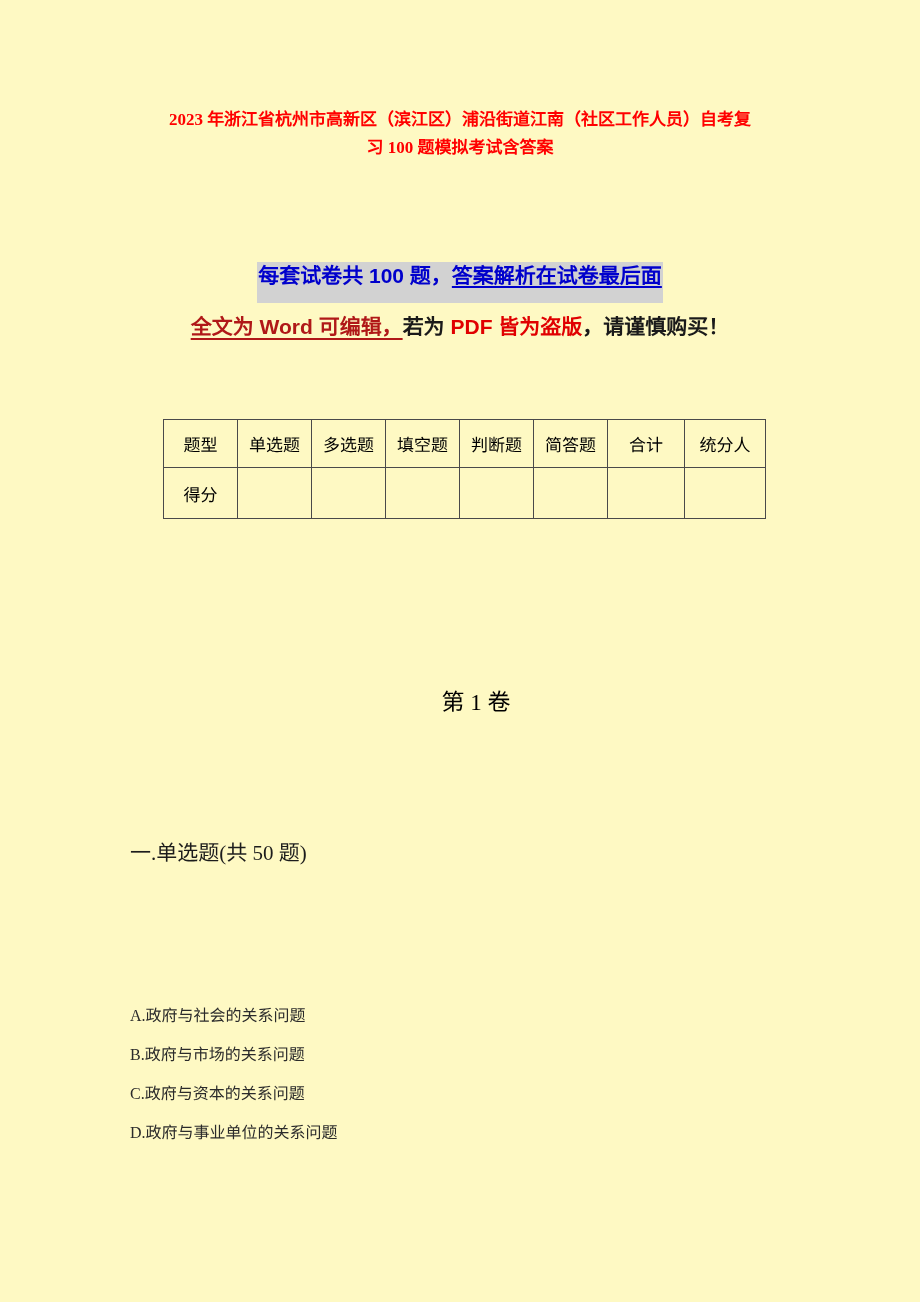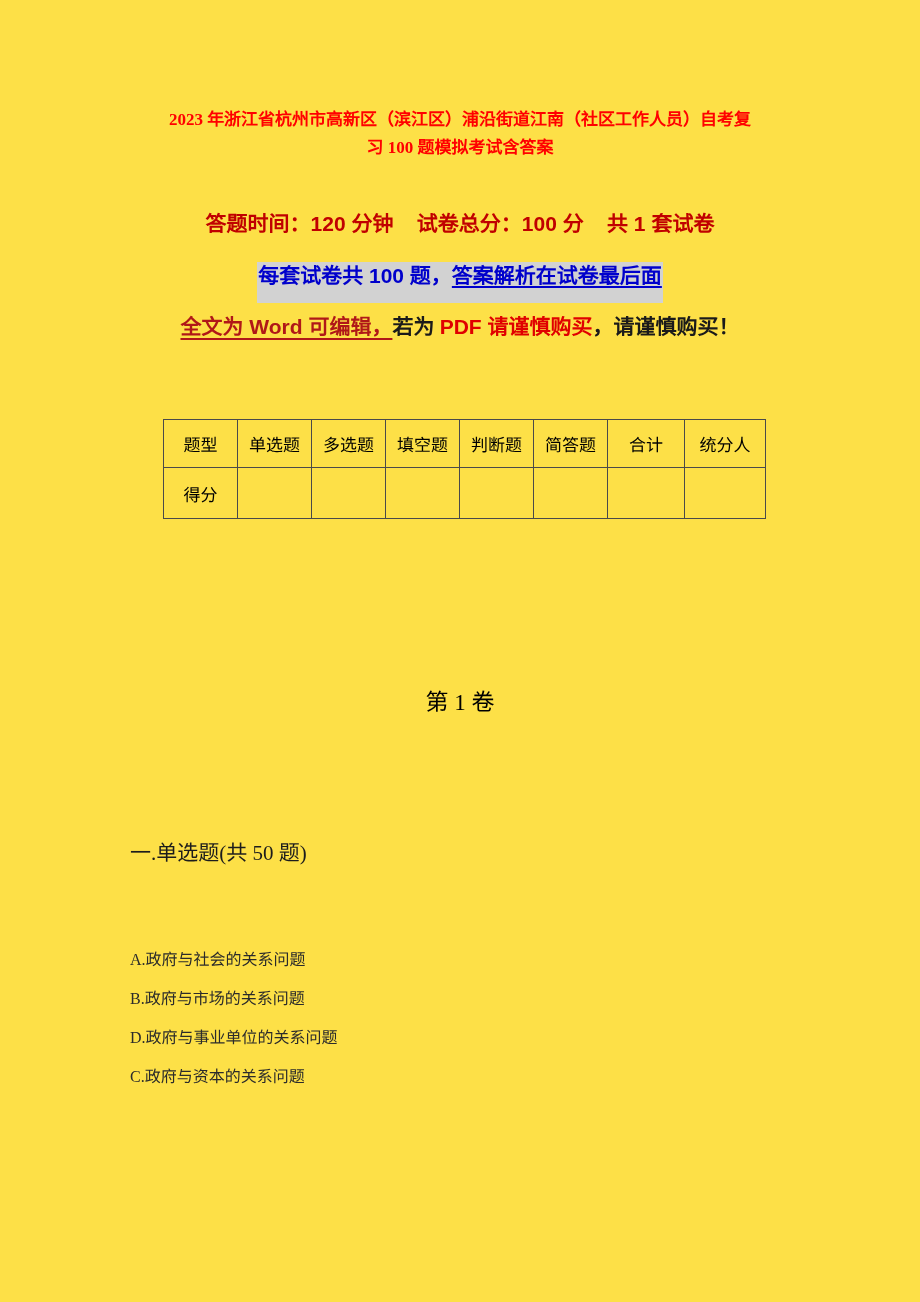--- a/index.html
+++ b/index.html
@@ -20,7 +20,7 @@
   .page {
     position: absolute;
     inset: 0;
-    background: #fde047;
+    background: #fef9c3;
   }
 
   

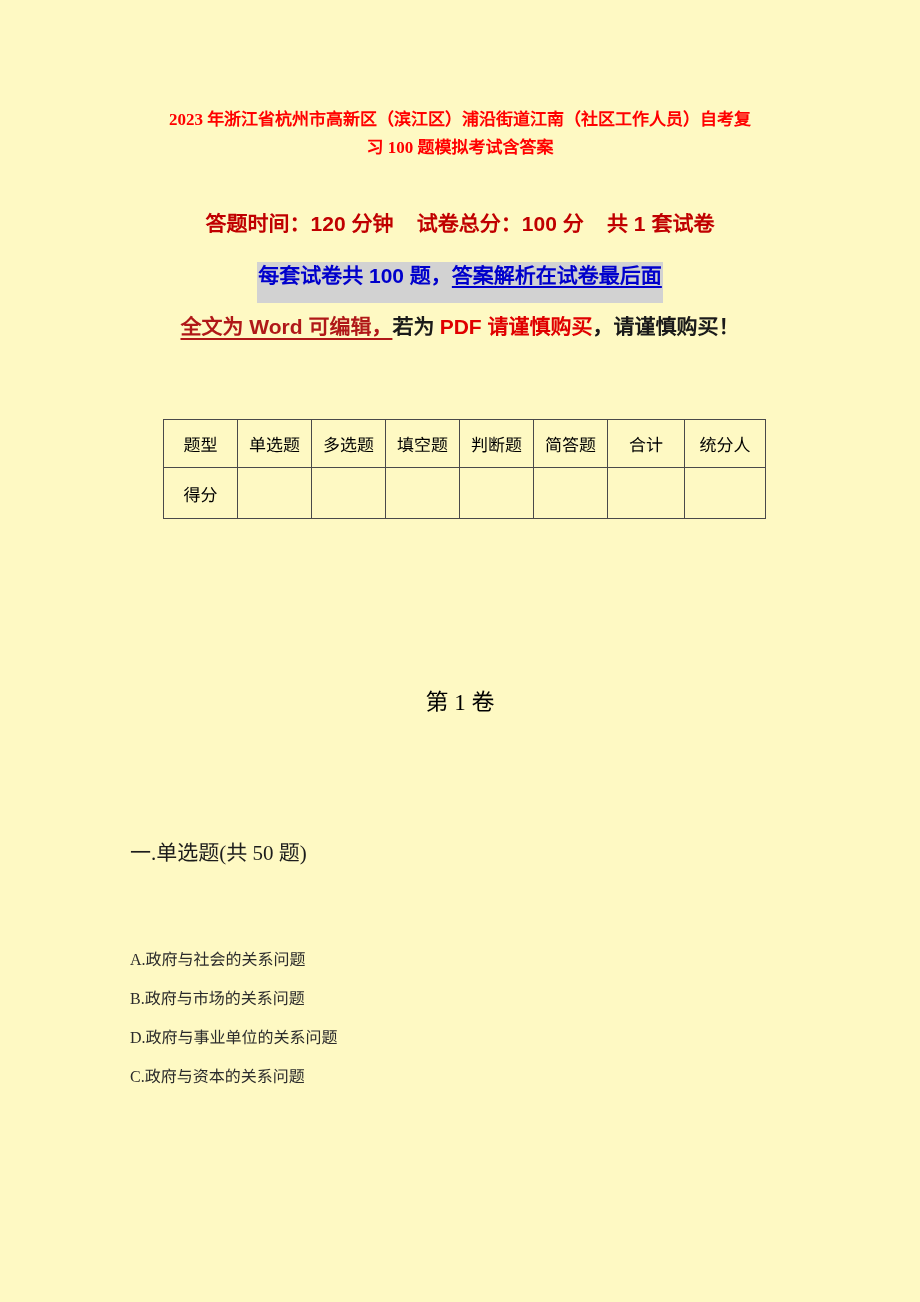--- a/index.html
+++ b/index.html
@@ -194,7 +194,6 @@
     <span>习 100 题模拟考试含答案</span>
   </div>
 
-  <div class="info-line-1">答题时间：120 分钟    试卷总分：100 分    共 1 套试卷</div>
 
   <div class="info-line-2">
     <span class="hl"><span>每套试卷共 100 题，</span><span class="ul">答案解析在试卷最后面</span></span>

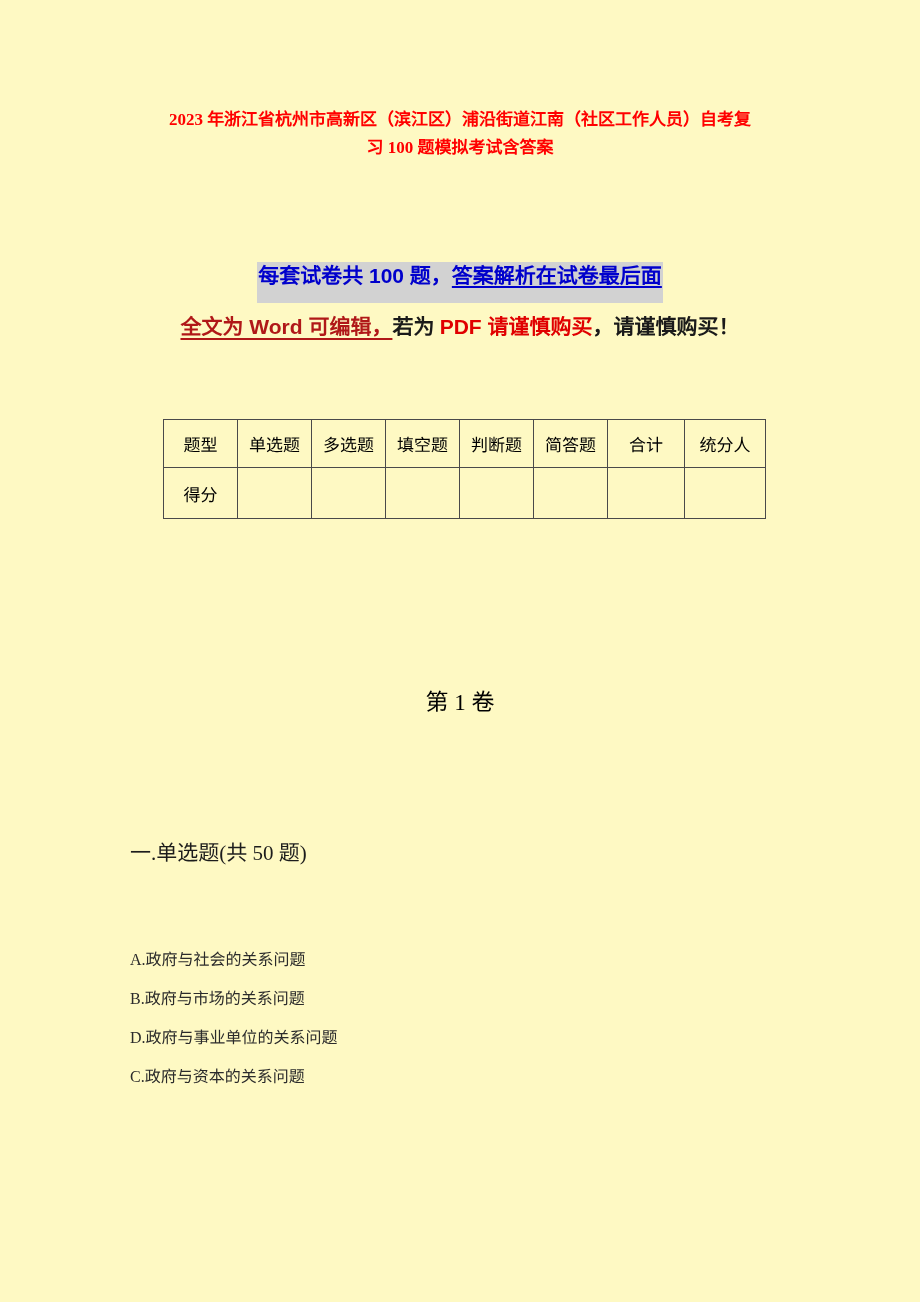--- a/index.html
+++ b/index.html
@@ -99,7 +99,6 @@
   }
   .info-line-3 .blk {
     color: #1a1a1a;
-    font-family: Liberation Serif, serif;
   }
 
   

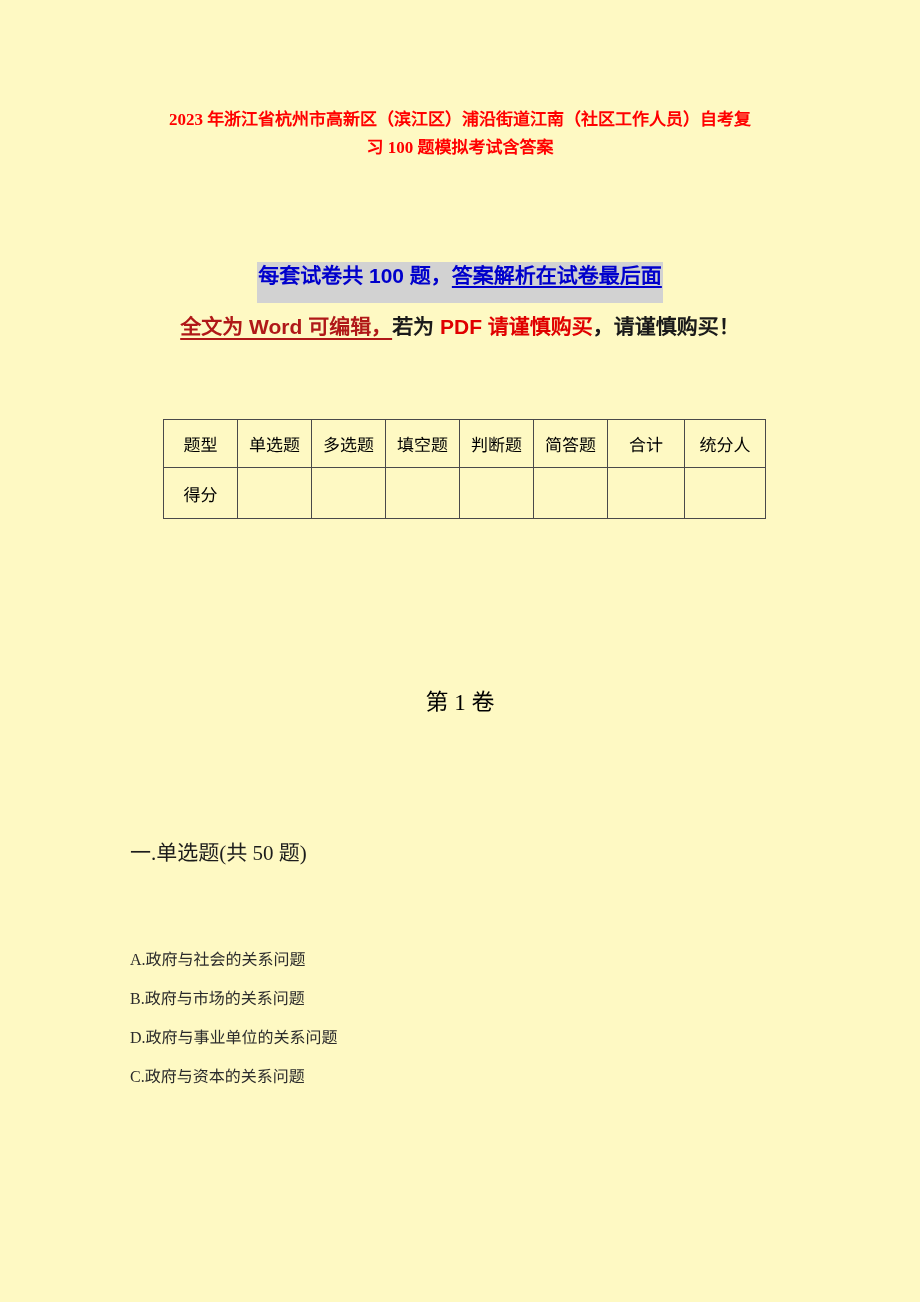--- a/index.html
+++ b/index.html
@@ -198,7 +198,7 @@
     <span class="hl"><span>每套试卷共 100 题，</span><span class="ul">答案解析在试卷最后面</span></span>
   </div>
 
-  <div class="info-line-3"><span class="darkred-ul">全文为 Word 可编辑，</span><span class="blk">若为 </span><span class="brightred">PDF 请谨慎购买</span><span class="blk">，请谨慎购买！</span></div>
+  <div class="info-line-3"><span class="darkred-ul">全文为 Word 可编辑，</span><span class="blk">若为 </span><span class="brightred">PDF 皆为盗版</span><span class="blk">，请谨慎购买！</span></div>
 
   <div class="score-table-wrap">
     <table class="score-table">

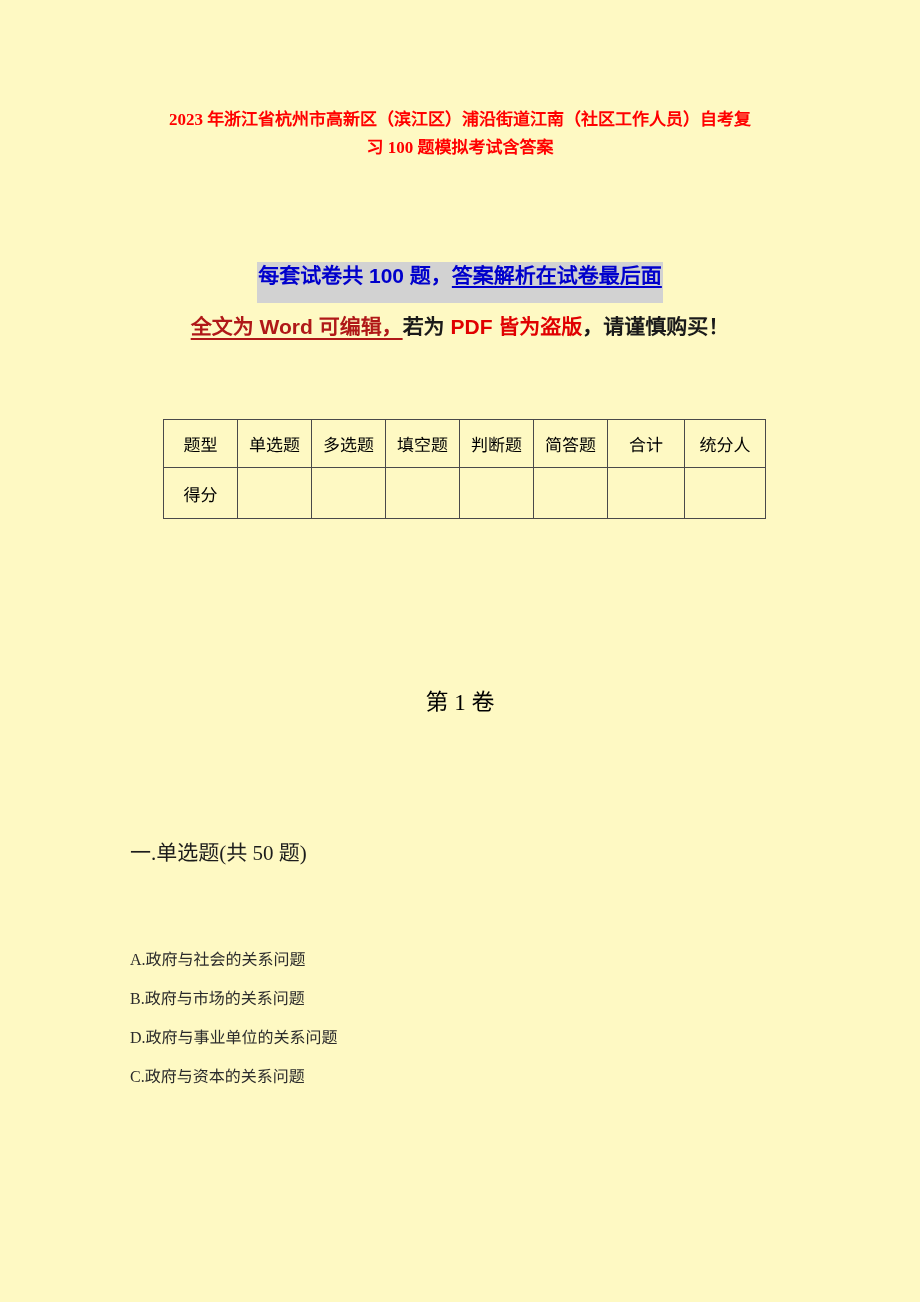--- a/index.html
+++ b/index.html
@@ -137,7 +137,7 @@
   
   .volume-heading {
     position: absolute;
-    left: 60px;
+    left: 76px;
     top: 686px;
     width: 800px;
     text-align: center;

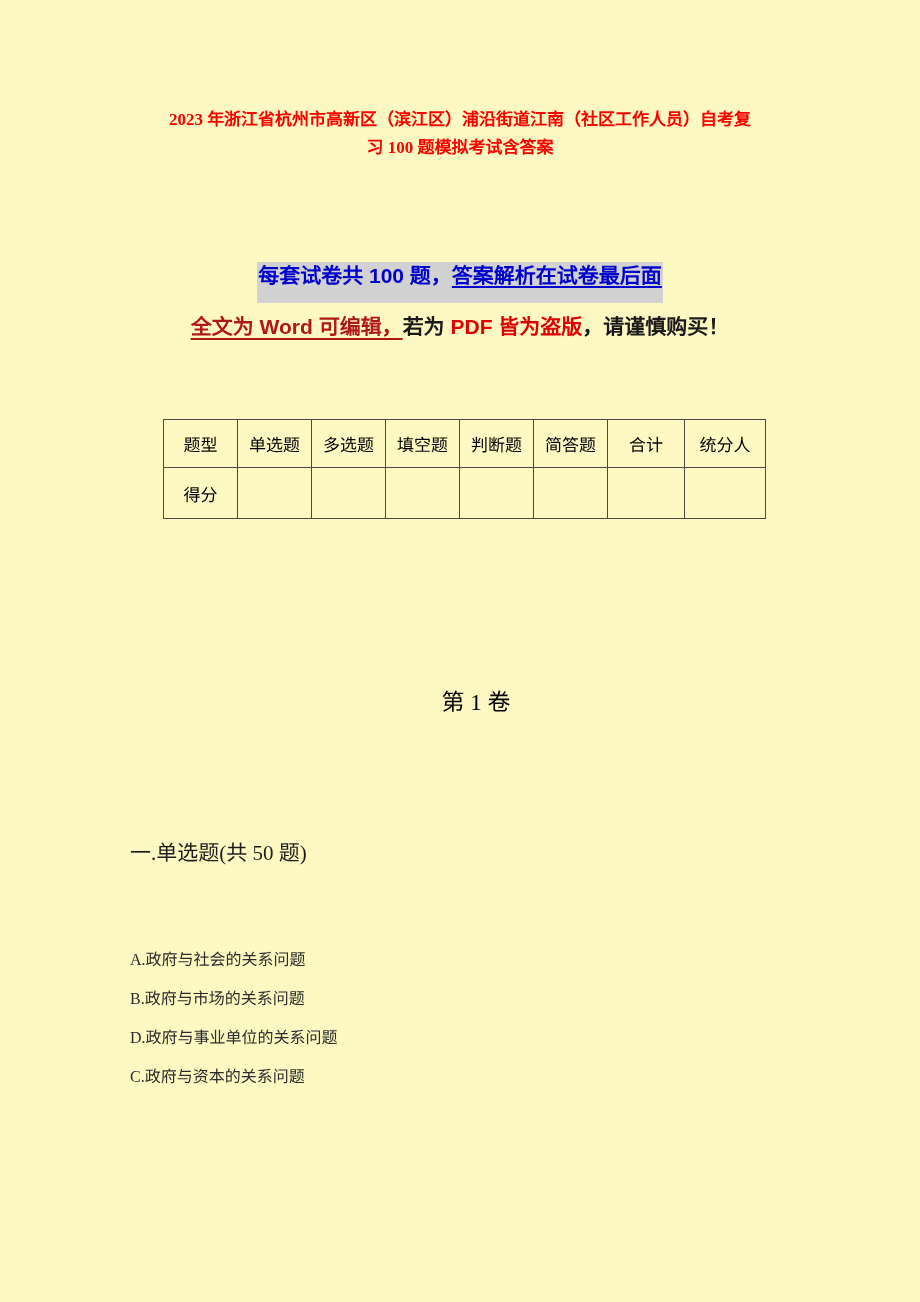--- a/index.html
+++ b/index.html
@@ -172,7 +172,7 @@
   .options {
     position: absolute;
     left: 130px;
-    top: 950px;
+    top: 1006px;
     width: 640px;
   }
   .option {

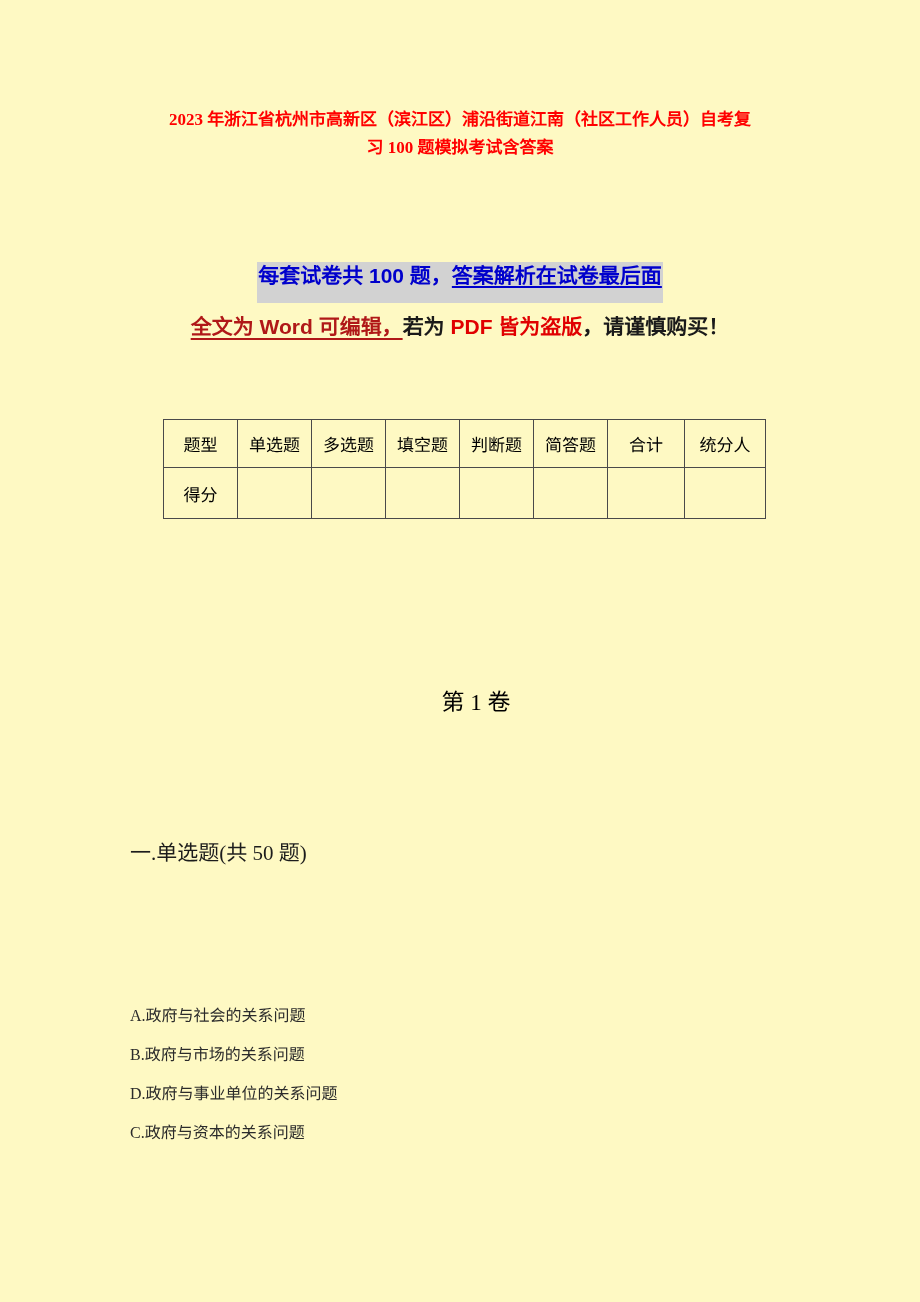--- a/index.html
+++ b/index.html
@@ -235,8 +235,8 @@
   <div class="options">
     <div class="option">A.政府与社会的关系问题</div>
     <div class="option">B.政府与市场的关系问题</div>
+    <div class="option">C.政府与资本的关系问题</div>
     <div class="option">D.政府与事业单位的关系问题</div>
-    <div class="option">C.政府与资本的关系问题</div>
   </div>
 
 </div>

